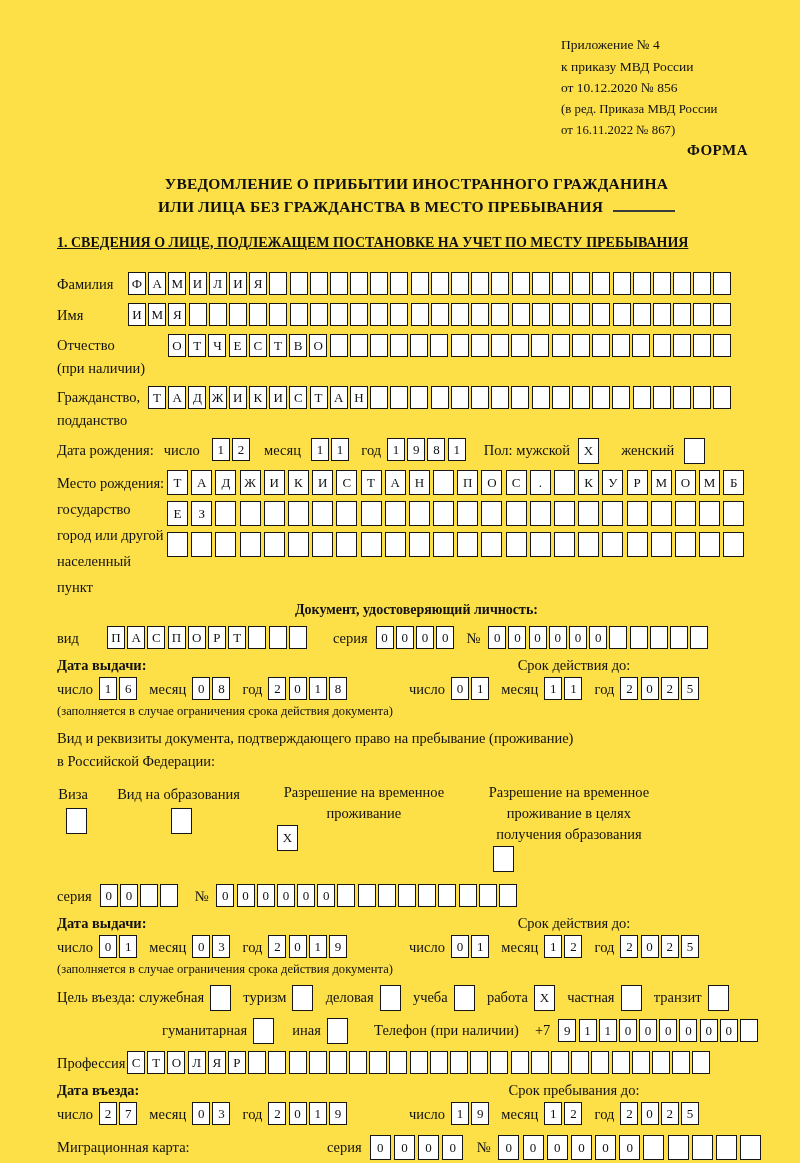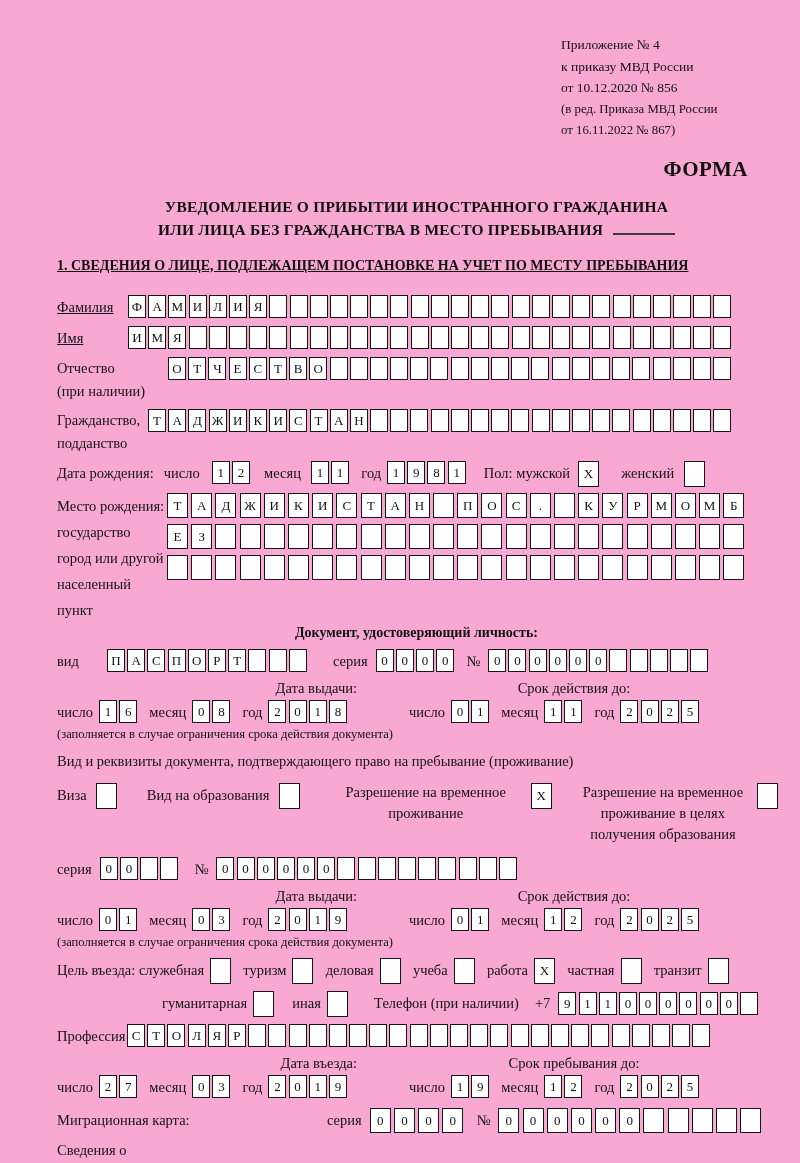--- a/index.html
+++ b/index.html
@@ -5,7 +5,7 @@
   html,body{margin:0;padding:0;background:#fff;}
   .page{width:800px;height:1163px;box-sizing:border-box;padding:34px 24px 8px 57px;
         font-family:"Liberation Serif","DejaVu Serif",serif;font-size:14.5px;color:#111;
-        background:#f9a8d4;overflow:hidden;position:relative;}
+        background:#fde047;overflow:hidden;position:relative;}
   
   .appendix{margin-left:504px;width:215px;line-height:21.5px;font-size:13.5px;}
   .appendix .ed{font-size:12.8px;}

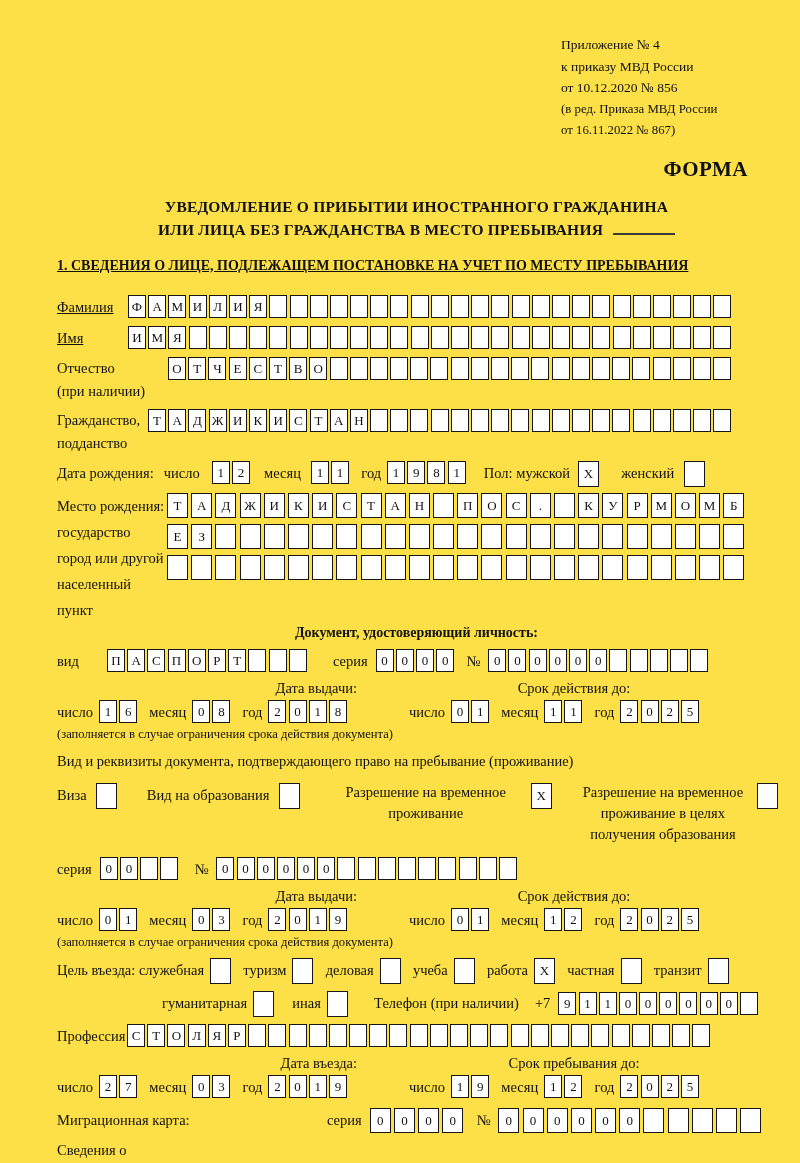--- a/index.html
+++ b/index.html
@@ -9,7 +9,7 @@
   
   .appendix{margin-left:504px;width:215px;line-height:21.5px;font-size:13.5px;}
   .appendix .ed{font-size:12.8px;}
-  .forma{text-align:right;padding-right:28px;font-weight:bold;font-size:21px;margin-top:15px;letter-spacing:.5px;}
+  .forma{text-align:right;padding-right:28px;font-weight:bold;font-size:15px;letter-spacing:.5px;}
   
   .title{text-align:center;font-weight:bold;font-size:15.5px;line-height:23px;margin-top:13px;letter-spacing:.2px;}
   .tline{display:inline-block;width:62px;border-bottom:2.5px solid #3a3a3a;height:13px;margin-left:10px;}

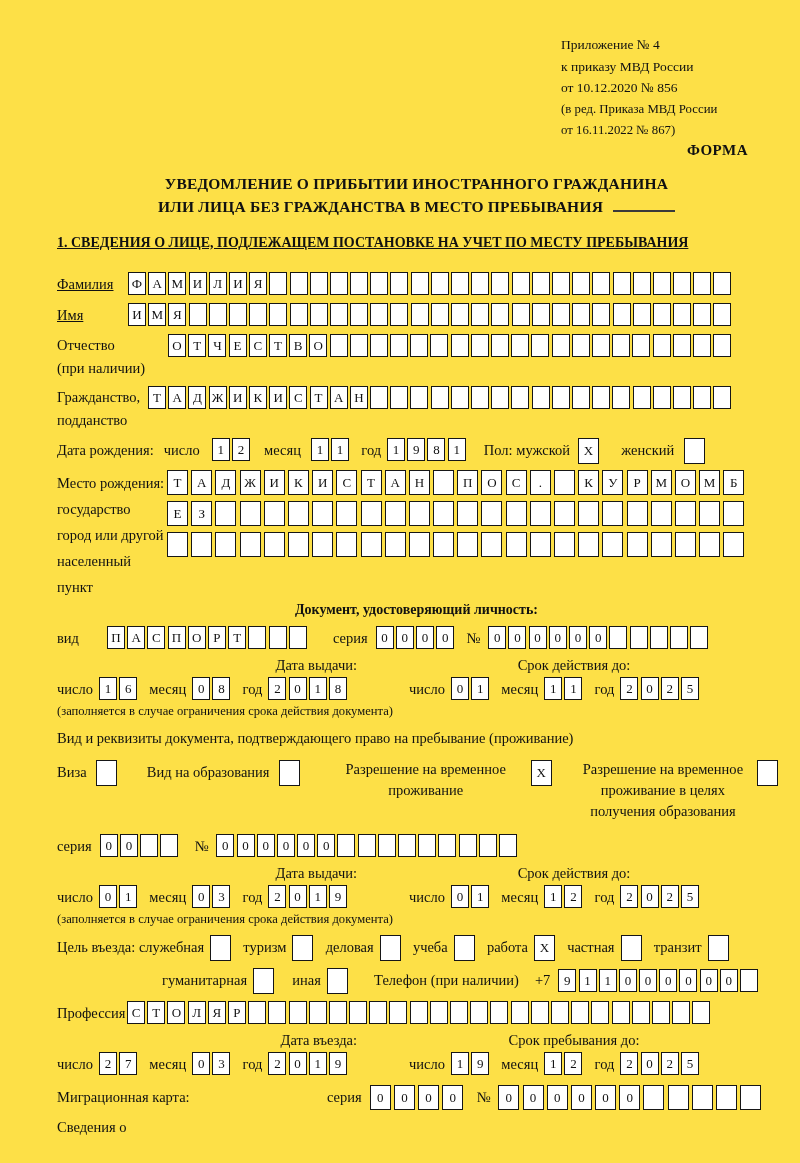--- a/index.html
+++ b/index.html
@@ -26,7 +26,7 @@
   .checkbox .cell{width:19px;height:24px;}
   .w50{width:50px;flex-shrink:0;}
   .w70{width:70px;flex-shrink:0;}
-  .w71{width:71px;flex-shrink:0;text-decoration:underline;}
+  .w71{width:71px;flex-shrink:0;}
   .w88{width:88px;flex-shrink:0;}
   .w91{width:91px;flex-shrink:0;}
   .w110{width:110px;flex-shrink:0;}

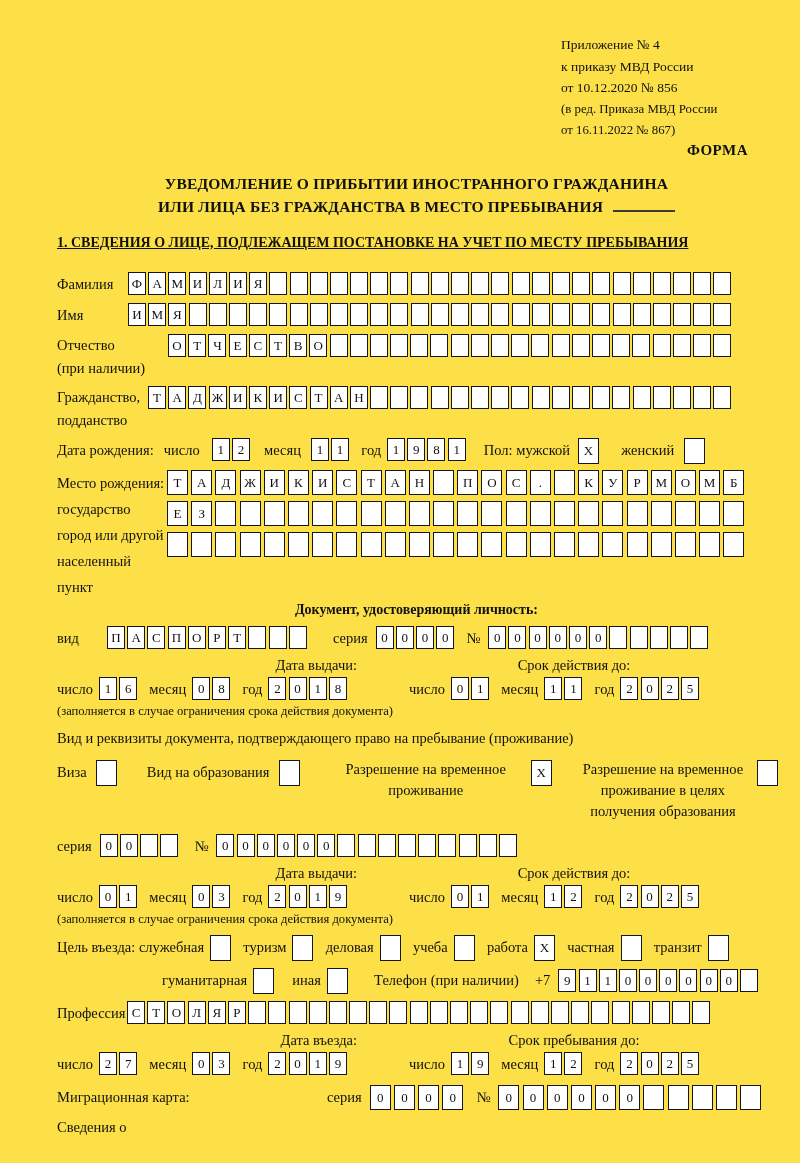--- a/index.html
+++ b/index.html
@@ -41,7 +41,7 @@
   .dcol-l{width:352px;flex-shrink:0;}
   .dcol-r{flex:1;}
   .dtitle{margin-bottom:3px;}
-  .dcol-l .dtitle{width:300px;text-align:right;}
+  .dcol-l .dtitle{width:300px;text-align:left;font-weight:bold;}
   .dcol-r .dtitle{width:330px;text-align:center;}
   .drow{display:flex;align-items:flex-start;}
   .drow .lbl{margin-right:6px;}

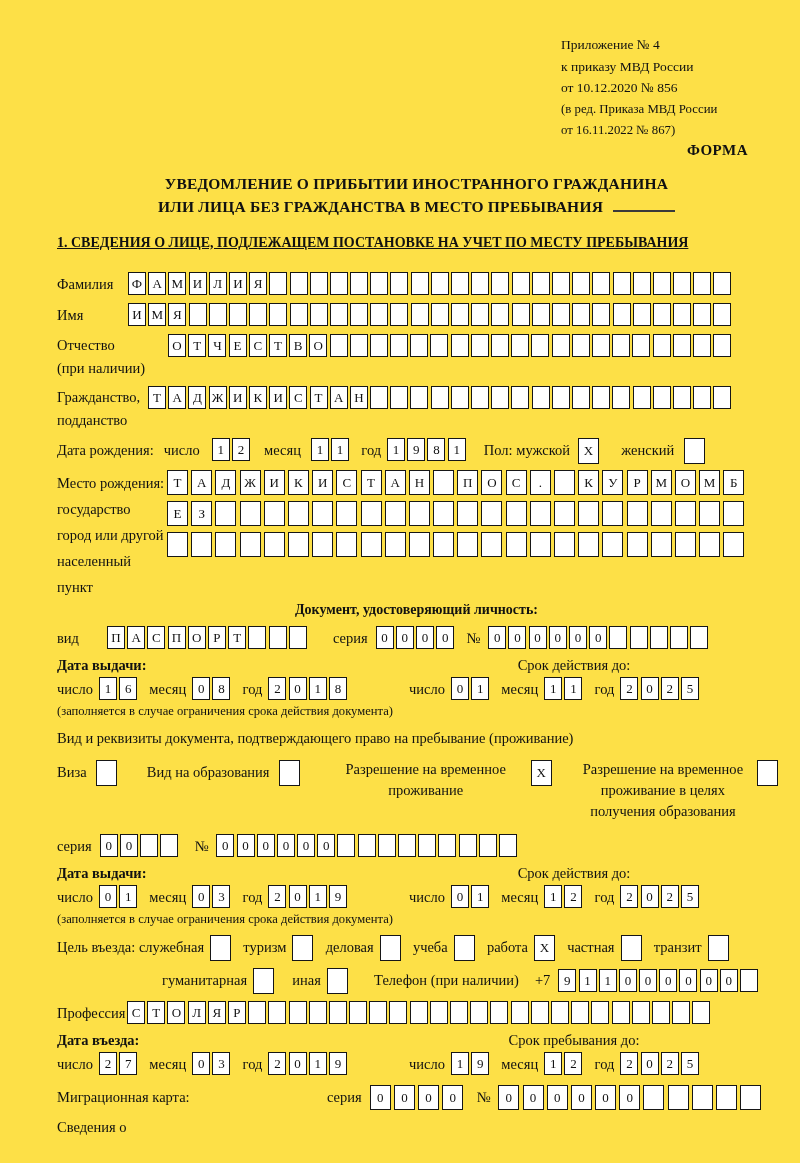--- a/index.html
+++ b/index.html
@@ -436,6 +436,7 @@
   <div class="dnote">(заполняется в случае ограничения срока действия документа)</div>
 
   <div class="para">Вид и реквизиты документа, подтверждающего право на пребывание (проживание)</div>
+  <div class="para">в Российской Федерации:</div>
 
   <div class="optrow">
     <div class="opt mr28">

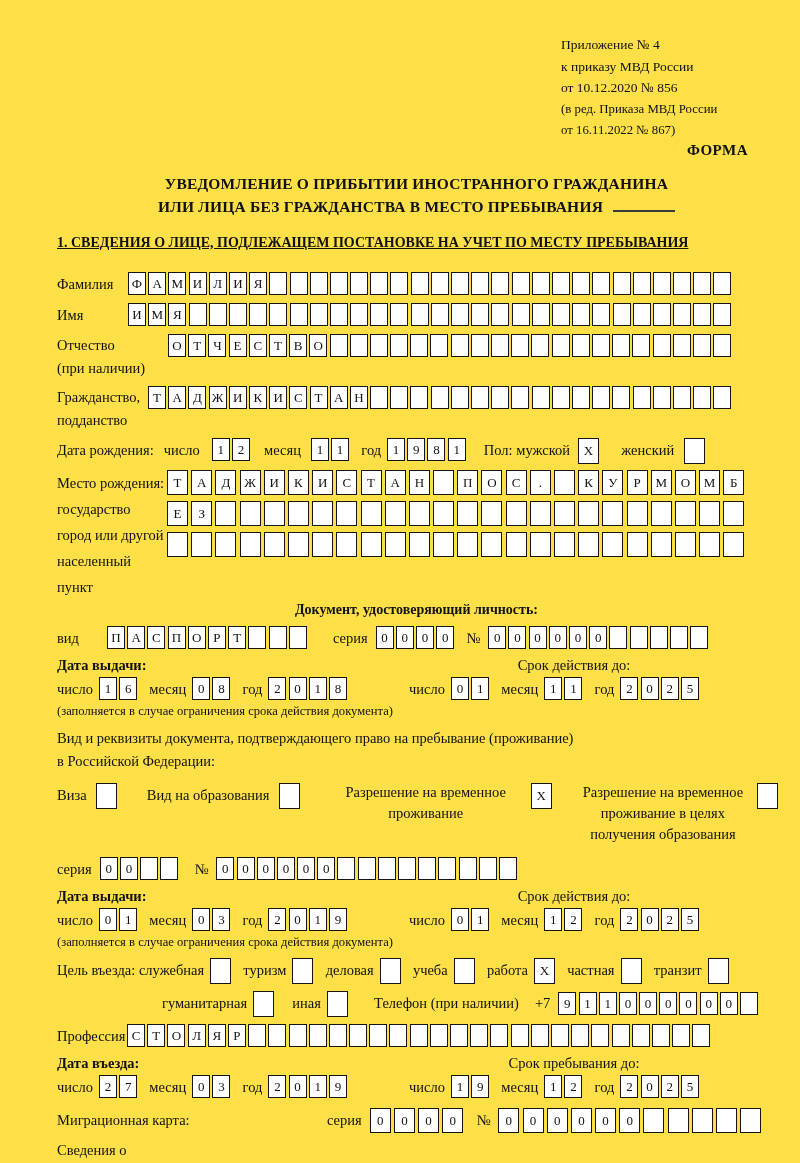--- a/index.html
+++ b/index.html
@@ -50,7 +50,7 @@
   .para{line-height:23px;}
   
   .optrow{display:flex;align-items:flex-start;margin-top:9px;margin-bottom:12px;}
-  .opt{display:flex;align-items:center;}
+  .opt{display:flex;align-items:center;flex-direction:column;}
   .opt.multi{align-items:flex-start;}
   .opt .checkbox{margin-left:9px;margin-top:1px;}
   .opt3label{width:192px;text-align:center;line-height:21px;}

